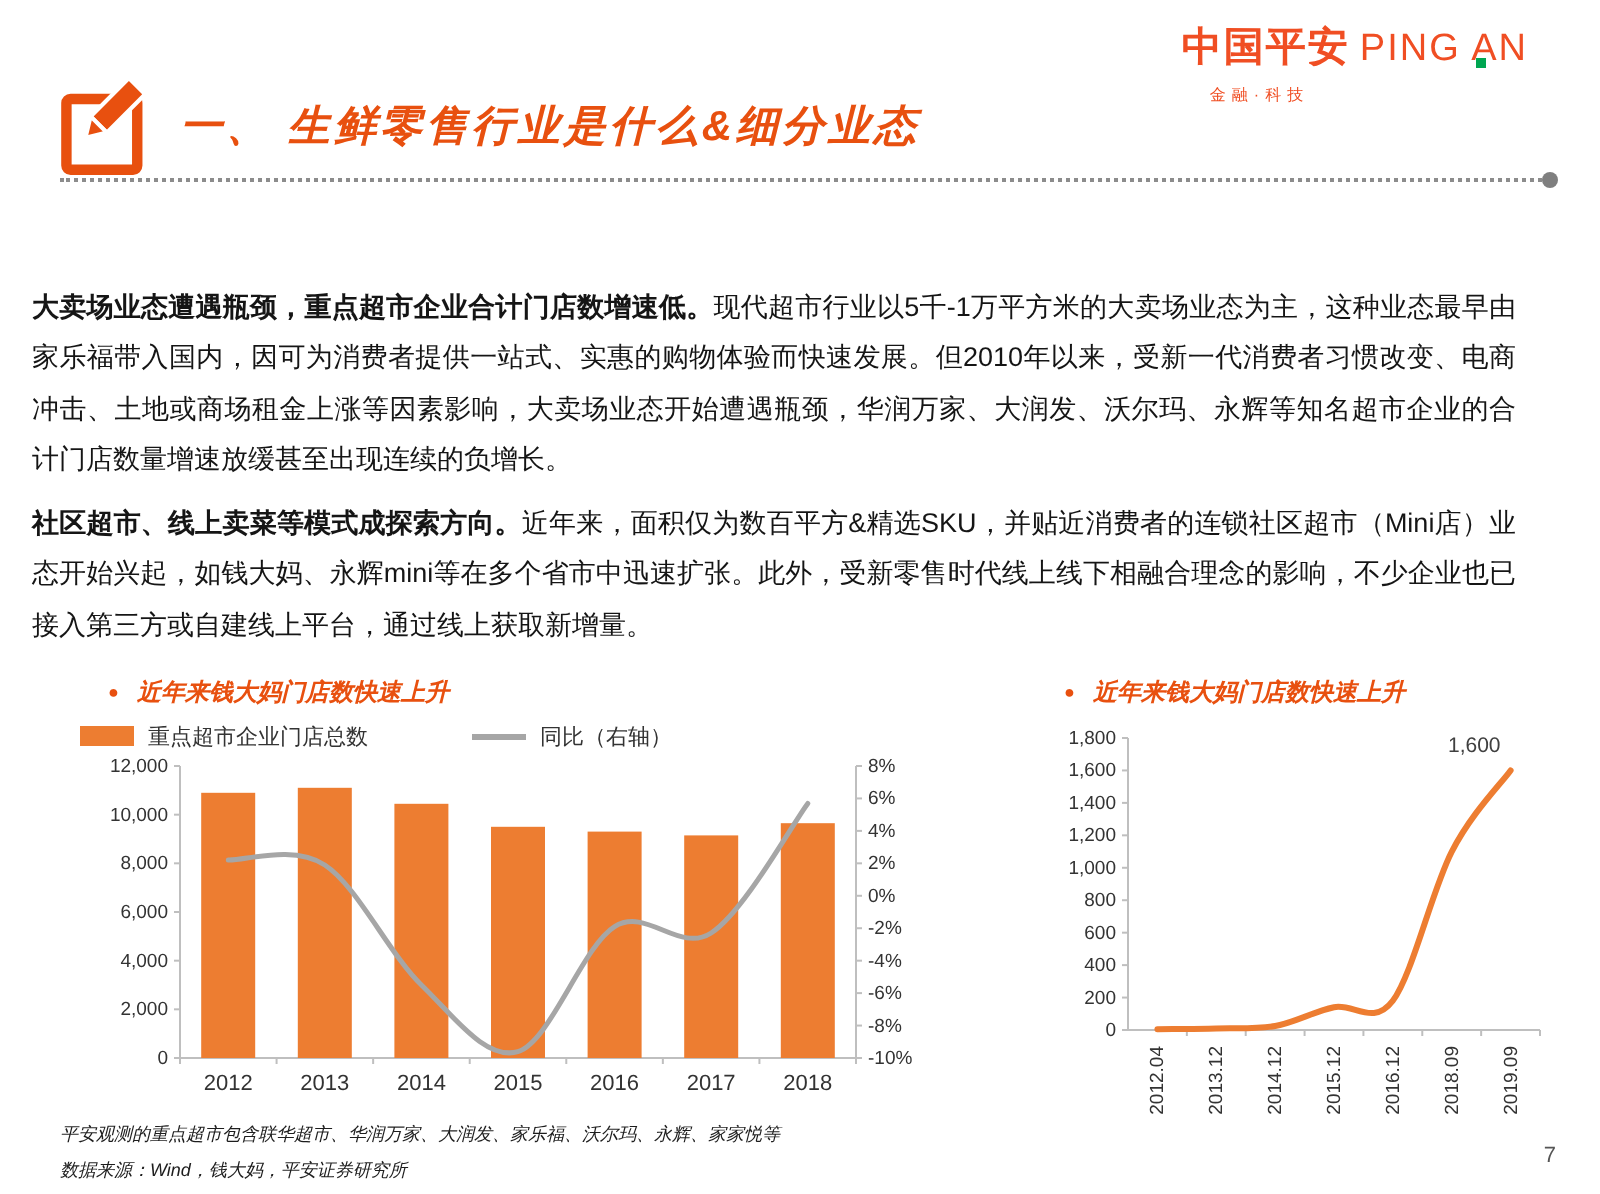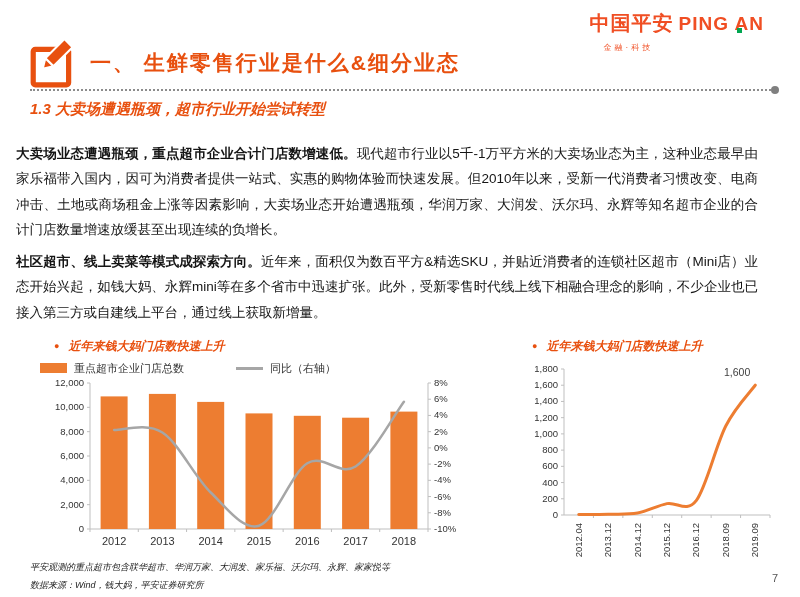--- a/index.html
+++ b/index.html
@@ -11,7 +11,7 @@
   .logo{position:absolute;top:10px;right:36px}
   .logo-row{display:flex;align-items:baseline;gap:5px;white-space:nowrap}
   .brand-cn{font-size:20px;font-weight:bold;color:#F04E23;letter-spacing:1px}
-  .brand-en{font-size:19px;font-weight:bold;color:#F04E23;letter-spacing:1px;position:relative}
+  .brand-en{font-size:19px;font-weight:normal;color:#F04E23;letter-spacing:1px;position:relative}
   .green-dot{position:absolute;left:58px;bottom:2px;width:5px;height:5px;background:#00A651}
   .tagline{font-size:8px;color:#F04E23;letter-spacing:3px;margin:5px 0 0 14px;font-weight:normal}
 

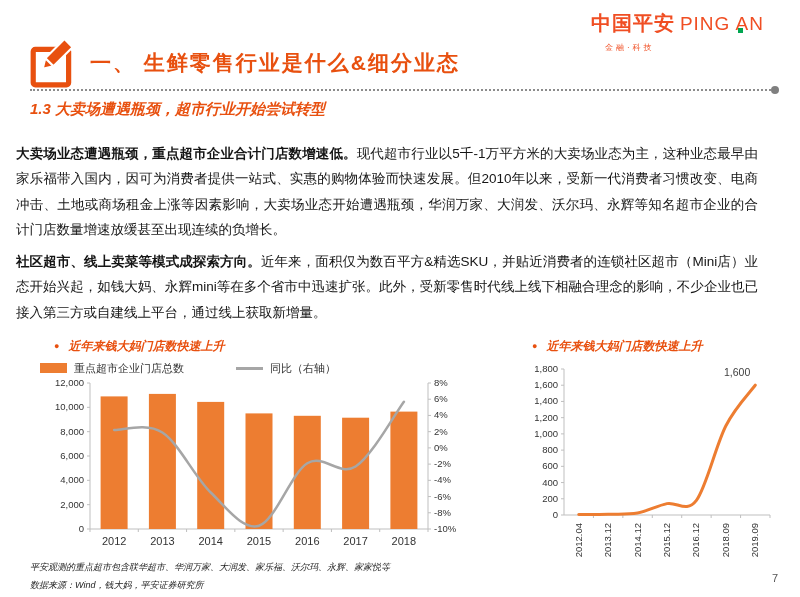--- a/index.html
+++ b/index.html
@@ -17,7 +17,7 @@
 
   
   .title-row{position:absolute;left:28px;top:38px;display:flex;align-items:center;gap:12px}
-  .section-title{font-size:21px;font-weight:bold;color:#E8500F;letter-spacing:2px}
+  .section-title{font-size:21px;font-weight:bold;font-style:italic;color:#E8500F;letter-spacing:2px}
   .divider{position:absolute;left:30px;right:26px;top:89px;border-top:2px dotted #8c8c8c}
   .end-dot{position:absolute;right:-5px;top:-5px;width:8px;height:8px;border-radius:50%;background:#7f7f7f}
   .subtitle{position:absolute;left:30px;top:100px;font-size:15px;font-weight:bold;font-style:italic;color:#E8500F}

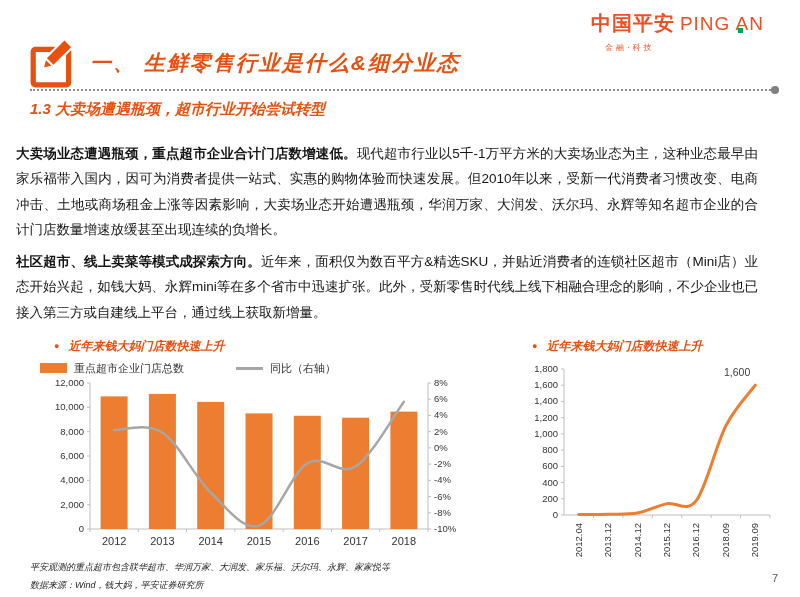--- a/index.html
+++ b/index.html
@@ -75,7 +75,6 @@
       <span class="end-dot"></span>
     </div>
 
-  <h2 class="subtitle">1.3 大卖场遭遇瓶颈，超市行业开始尝试转型</h2>
 
   <p class="para para1"><b>大卖场业态遭遇瓶颈，重点超市企业合计门店数增速低。</b><span>现代超市行业以5千-1万平方米的大卖场业态为主，这种业态最早由家乐福带入国内，因可为消费者提供一站式、实惠的购物体验而快速发展。但2010年以来，受新一代消费者习惯改变、电商冲击、土地或商场租金上涨等因素影响，大卖场业态开始遭遇瓶颈，华润万家、大润发、沃尔玛、永辉等知名超市企业的合计门店数量增速放缓甚至出现连续的负增长。</span></p>
 

